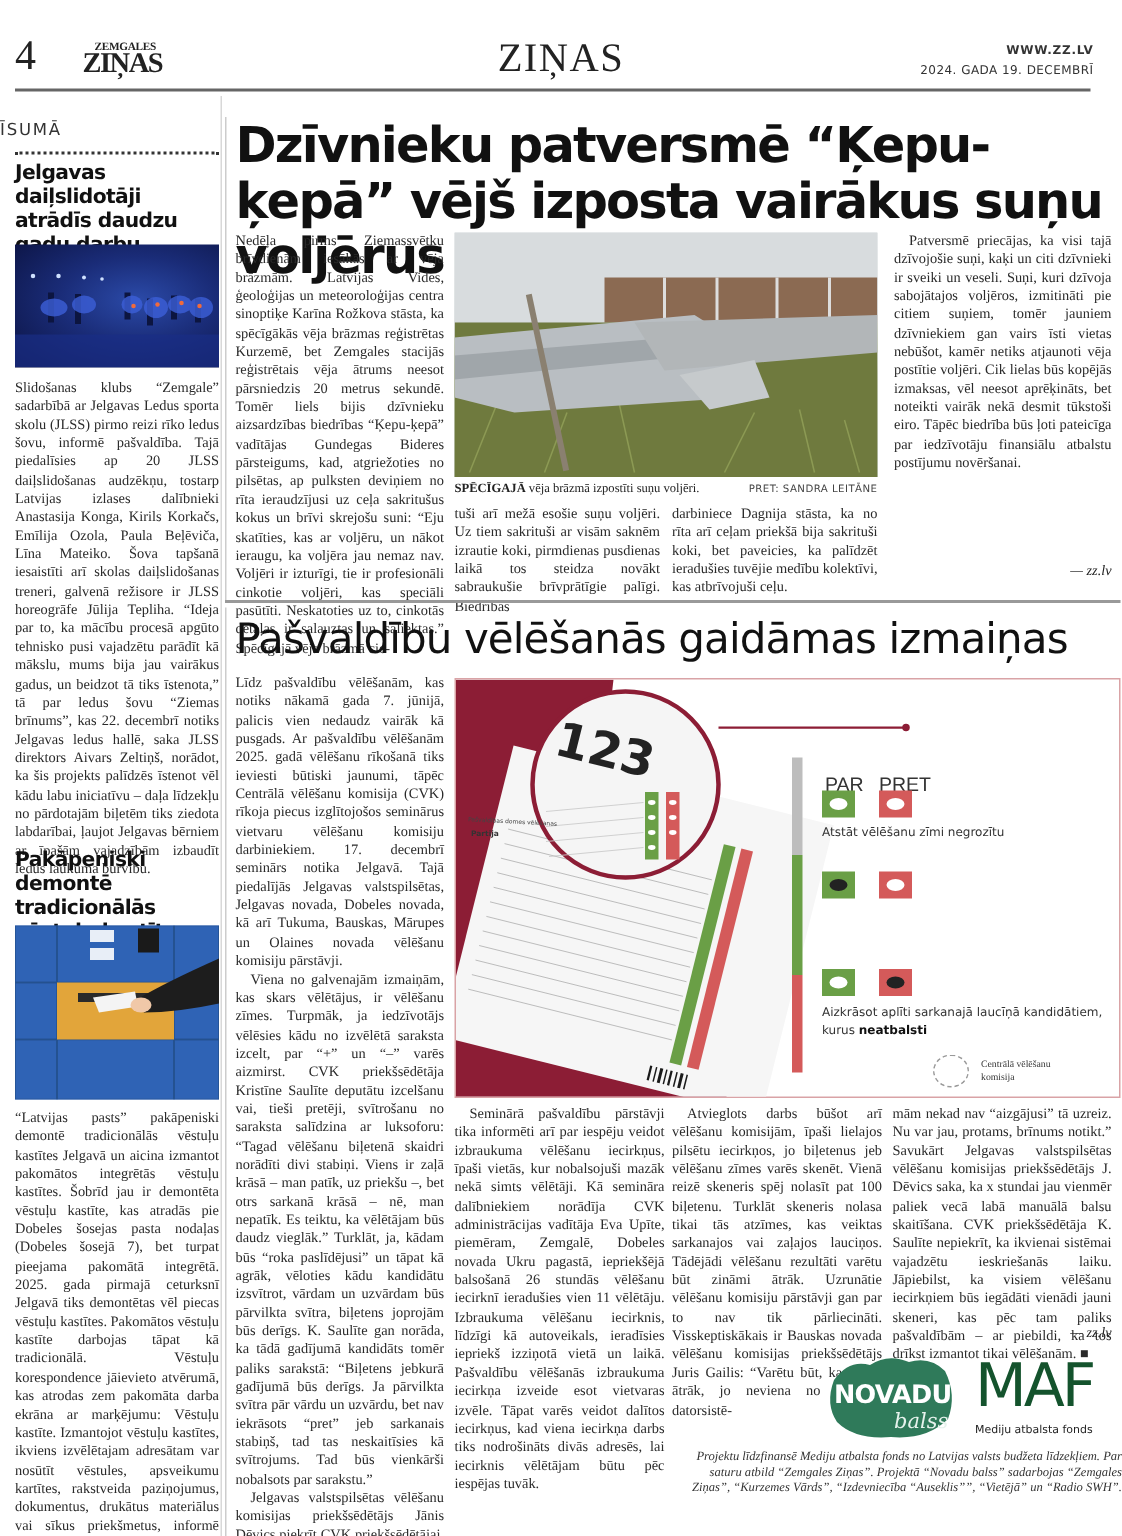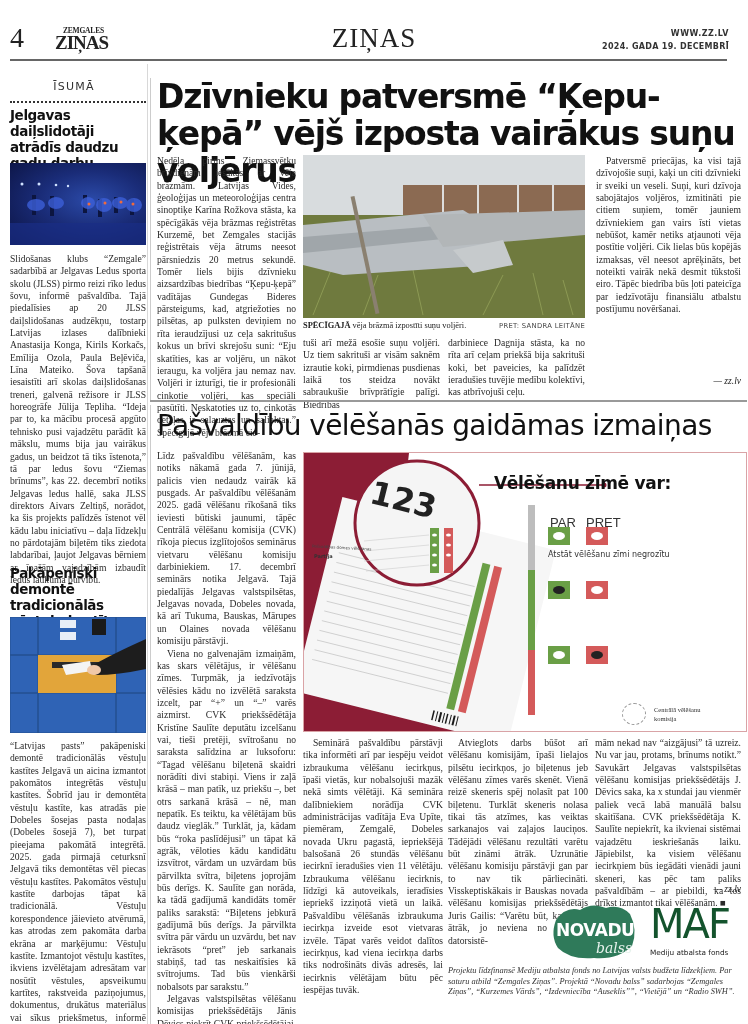--- a/index.html
+++ b/index.html
@@ -18,7 +18,7 @@
   #logo .l2{position:absolute;left:0;top:6px;font-size:19px;font-weight:bold;letter-spacing:-1px;font-family:"Liberation Serif",serif}
   #section-title{left:0;width:748px;top:23px;text-align:center;font-size:27px;letter-spacing:1px;color:#222}
   #www{right:19px;top:29px;font-size:8px;letter-spacing:0.5px;color:#333;text-align:right;font-family:"DejaVu Sans",sans-serif;font-weight:bold}
-  #date{right:19px;top:42px;font-size:8px;letter-spacing:0.3px;color:#333;text-align:left;font-family:"DejaVu Sans",sans-serif;font-weight:bold}
+  #date{right:19px;top:42px;font-size:8px;letter-spacing:0.3px;color:#333;text-align:left;font-family:"DejaVu Sans",sans-serif;font-weight:normal}
   #header-rule2{left:10px;top:59px;width:717px;height:2px;background:#666}
 
   

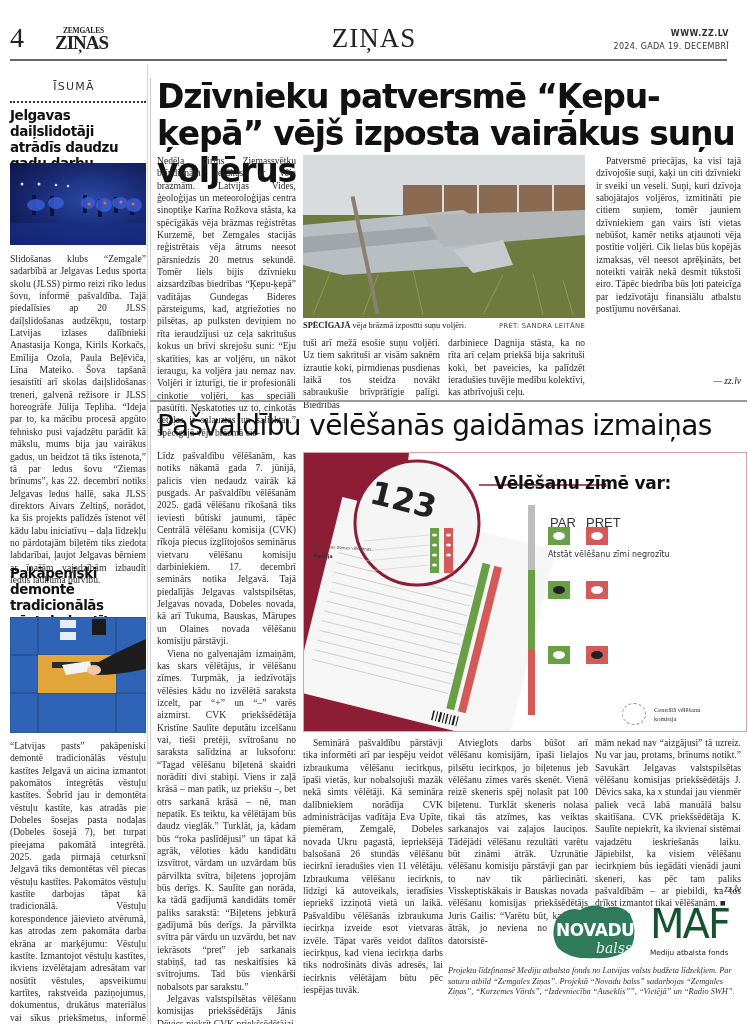--- a/index.html
+++ b/index.html
@@ -23,7 +23,7 @@
 
   
   #left-col{left:0;top:64px;width:148px;height:960px;border-right:1px solid #d8d8d8}
-  #isuma{left:0;top:80px;width:148px;text-align:center;font-size:11px;letter-spacing:1.2px;color:#333;font-family:"DejaVu Sans",sans-serif}
+  #isuma{left:0;top:80px;width:148px;font-size:11px;letter-spacing:1.2px;color:#333;font-family:"DejaVu Sans",sans-serif}
   #isuma-dots{left:10px;top:101px;width:136px;border-top:2px dotted #333}
   .brief-head{font-family:"DejaVu Sans","Liberation Sans",sans-serif;font-weight:bold;font-size:13.5px;line-height:16px;color:#111;letter-spacing:-0.4px}
   #b1-head{left:10px;top:107px;width:136px}

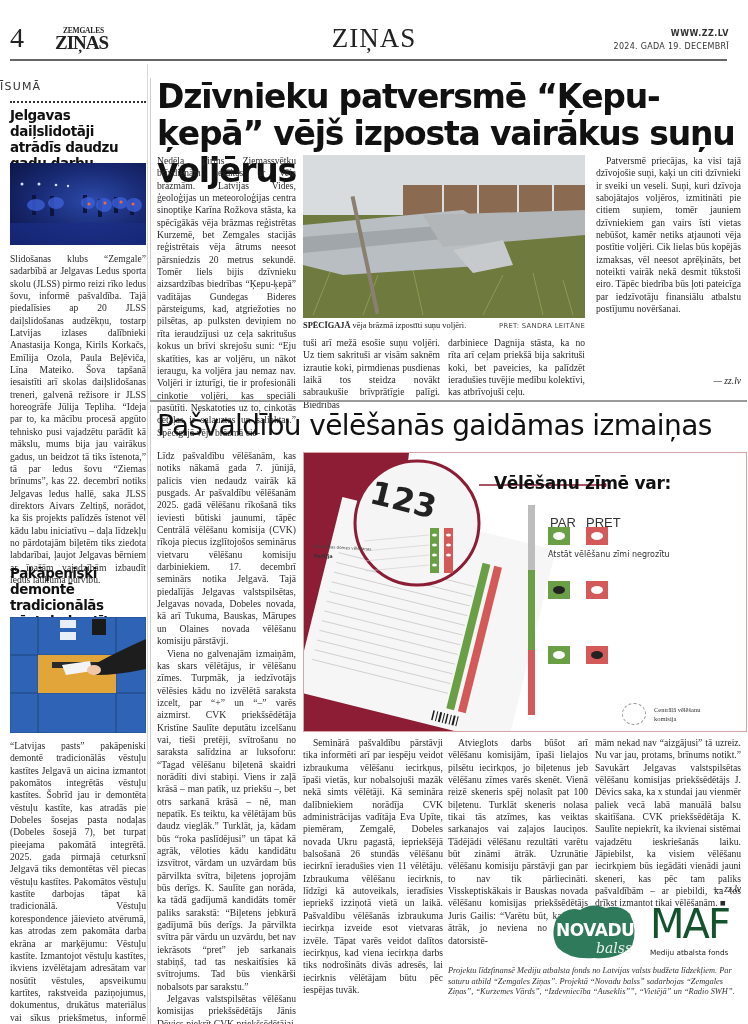--- a/index.html
+++ b/index.html
@@ -273,7 +273,6 @@
   <div class="abs" style="left:8px;top:92px;font-family:'DejaVu Sans',sans-serif;font-size:4px;color:#444;transform:rotate(3deg)">Pašvaldības domes vēlēšanas</div>
   <div class="abs" style="left:10px;top:100px;font-family:'DejaVu Sans',sans-serif;font-size:5px;font-weight:bold;color:#333">Partija</div>
 
-  <div class="ig-title">Vēlēšanu zīmē var:</div>
 
   <div class="ig-label" style="left:246px;top:62px">PAR</div>
   <div class="ig-label" style="left:282px;top:62px">PRET</div>

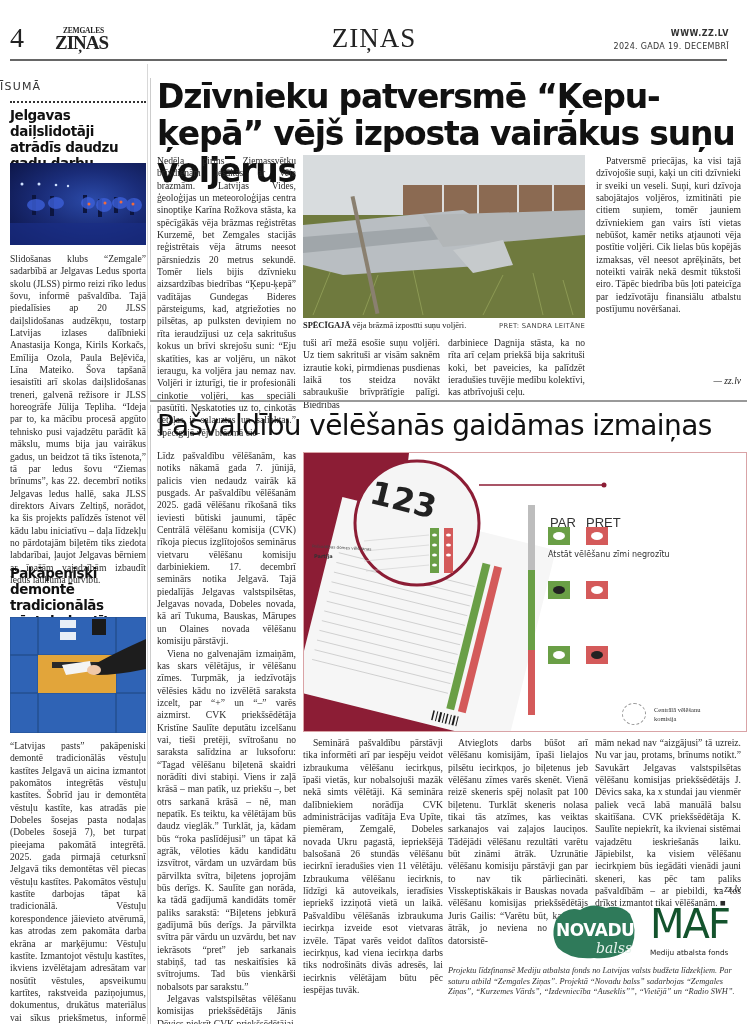--- a/index.html
+++ b/index.html
@@ -298,6 +298,7 @@
   <div class="ig-box r" style="left:282px;top:193px">
       <span class="oval filled"></span>
     </div>
+  <div class="ig-desc" style="top:216px;width:200px"><span>Aizkrāsot aplīti sarkanajā laucīņā kandidātiem, kurus </span><b>neatbalsti</b></div>
 
   <div class="abs" style="left:318px;top:250px;width:24px;height:22px;border:1px dashed #999;border-radius:50%"></div>
   <div class="abs" style="left:350px;top:252px;font-family:Liberation Serif, serif;font-size:6.5px;line-height:9px;color:#333">

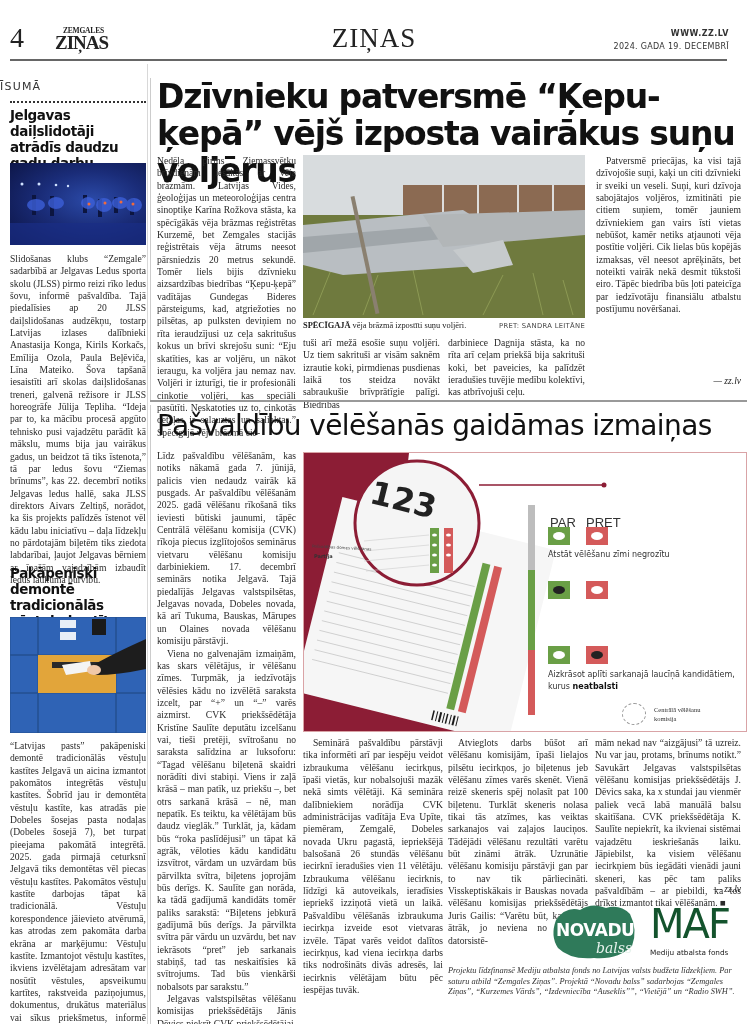--- a/index.html
+++ b/index.html
@@ -63,7 +63,7 @@
   #maf-logo{left:650px;top:908px;width:95px;height:52px}
   #maf-logo .big{position:absolute;left:0;top:-6px;font-family:"DejaVu Sans",sans-serif;font-size:40px;letter-spacing:-2px;color:#14532d;line-height:44px}
   #maf-logo .small{position:absolute;left:0;top:40px;font-family:"DejaVu Sans",sans-serif;font-size:7.3px;color:#222;white-space:nowrap}
-  #footer-note{left:448px;top:966px;width:300px;font-family:"Liberation Serif",serif;font-style:italic;font-size:8.4px;line-height:10.5px;text-align:left;color:#333}
+  #footer-note{left:448px;top:966px;width:300px;font-family:"Liberation Serif",serif;font-style:italic;font-size:8.4px;line-height:10.5px;text-align:right;color:#333}
 
   
   .ig-title{position:absolute;left:190px;top:20px;font-family:"DejaVu Sans",sans-serif;font-weight:bold;font-size:17px;color:#111;letter-spacing:-0.3px}

